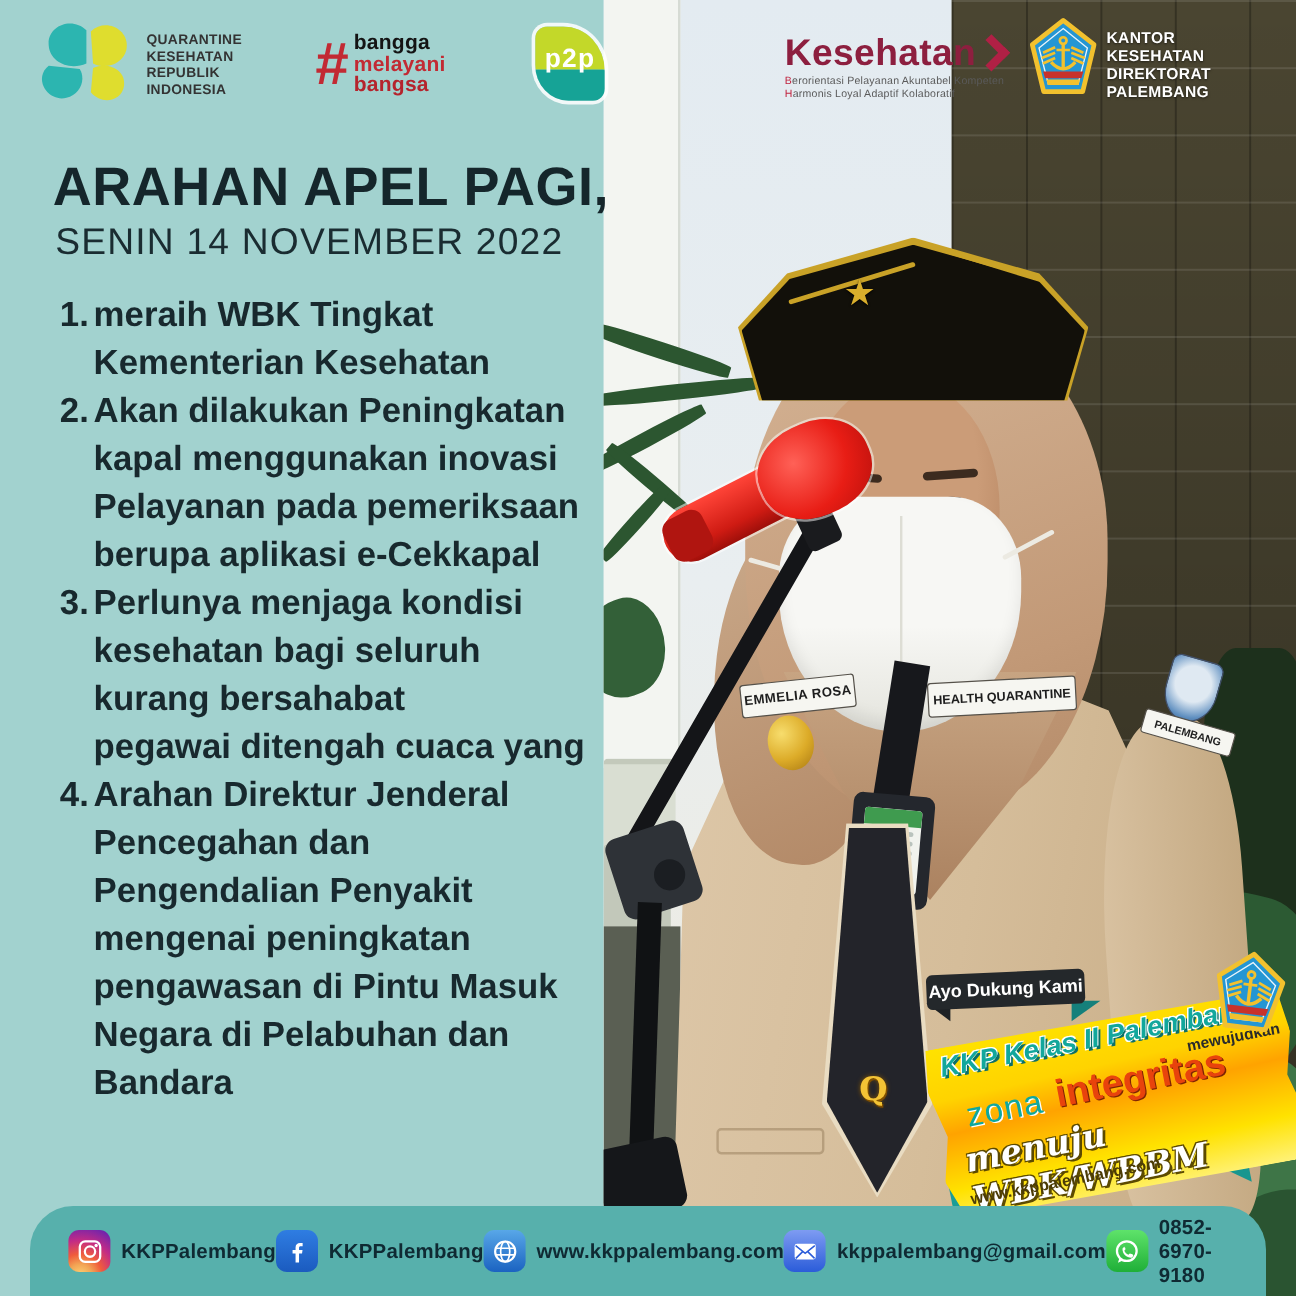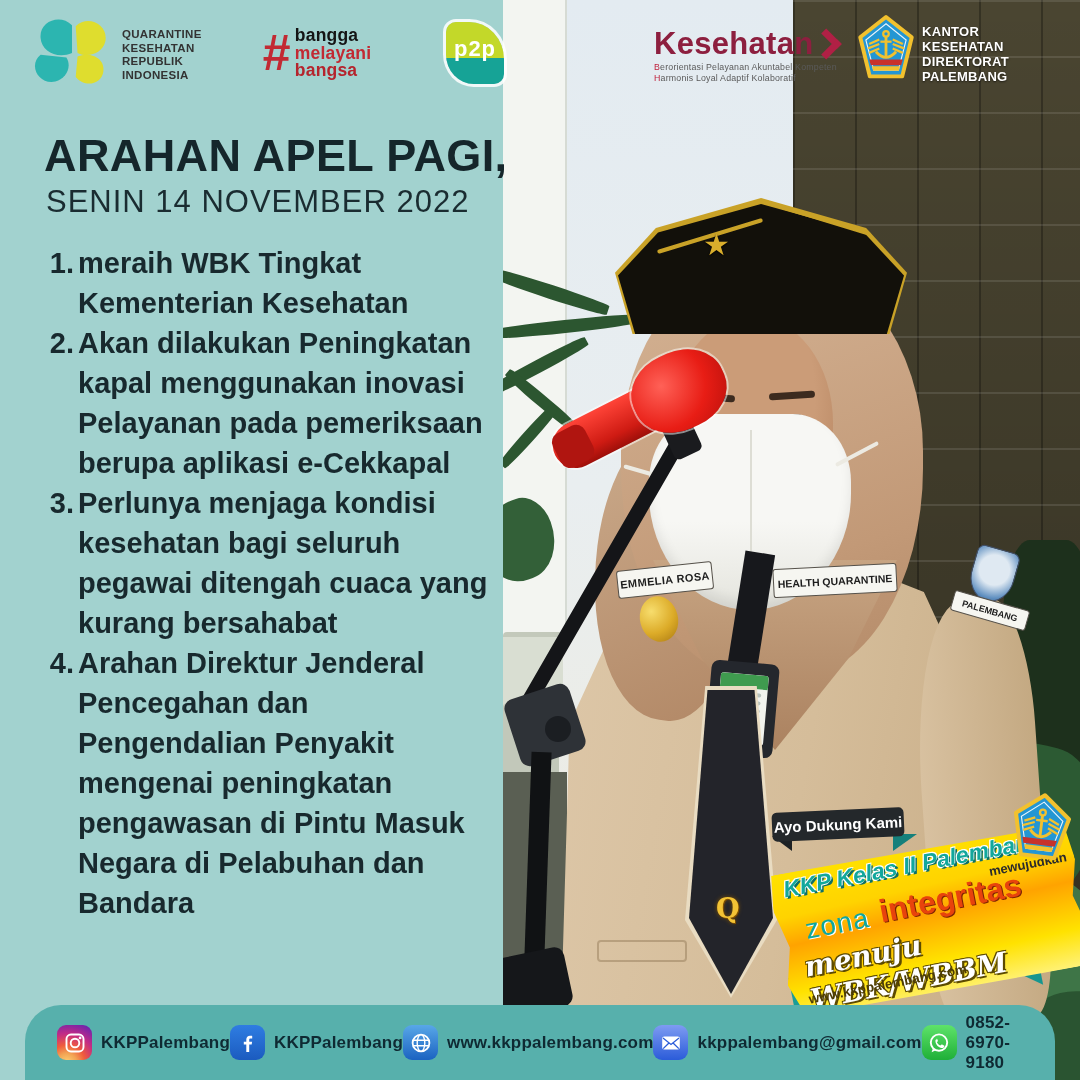--- a/index.html
+++ b/index.html
@@ -340,8 +340,8 @@
       <div class="lines">
         <div>Perlunya menjaga kondisi</div>
         <div>kesehatan bagi seluruh</div>
+        <div>kurang bersahabat</div>
         <div>pegawai ditengah cuaca yang</div>
-        <div>kurang bersahabat</div>
       </div>
     </div>
     <div class="list-item">

